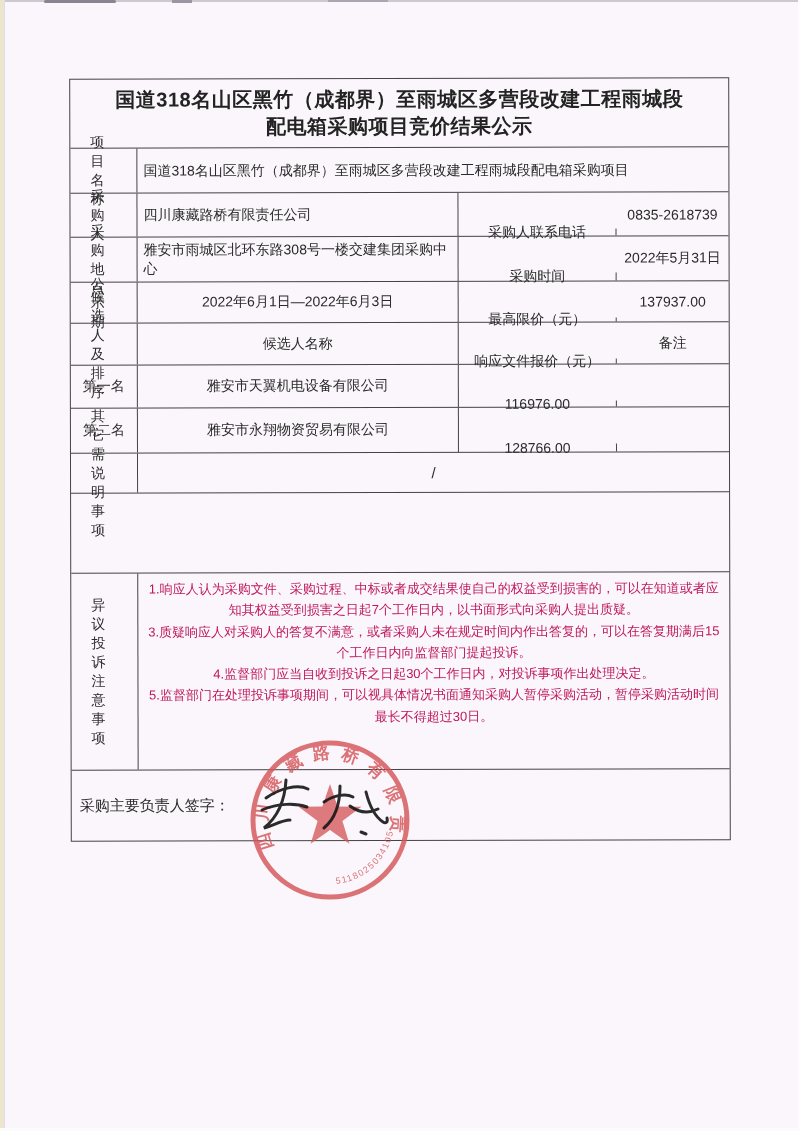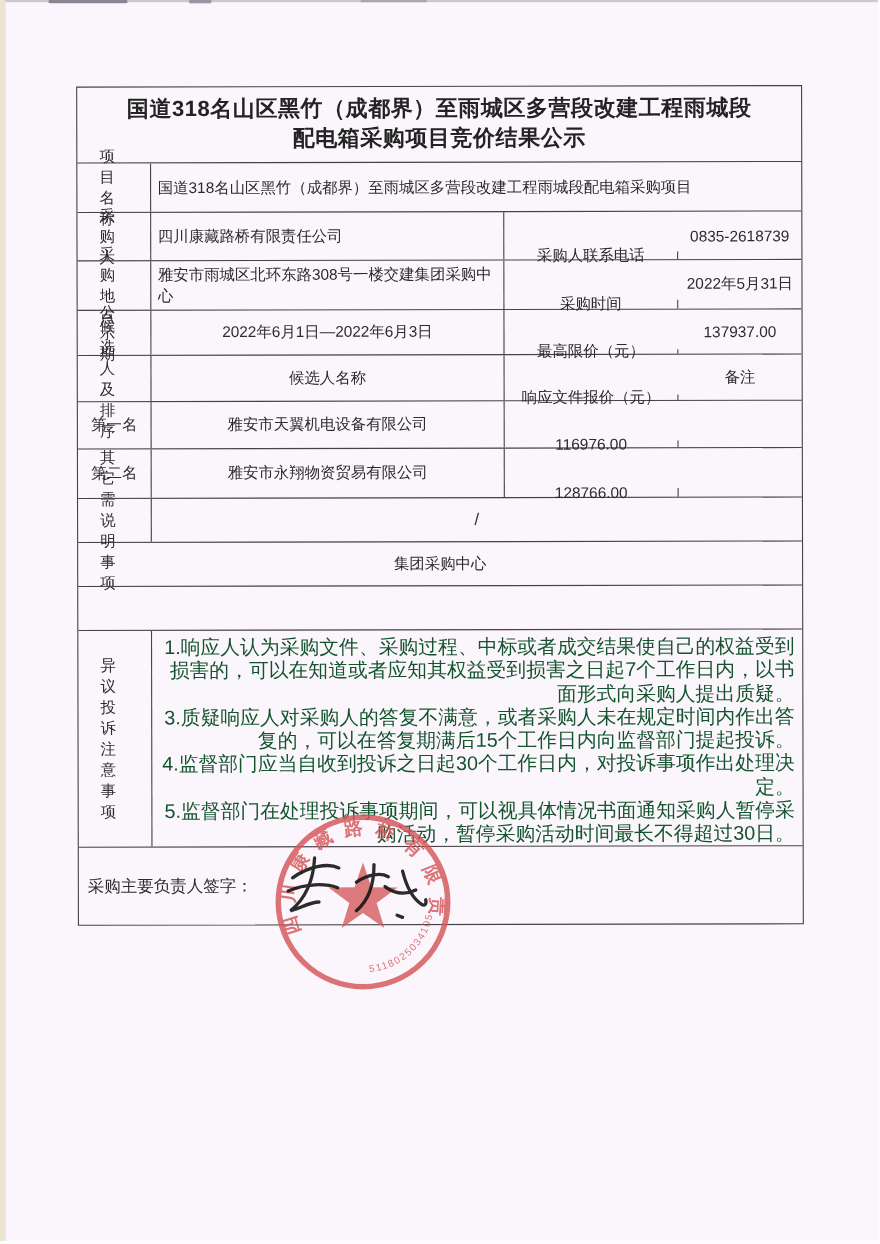--- a/index.html
+++ b/index.html
@@ -135,7 +135,6 @@
 
   <div class="t-row h80">
     <div class="cell sup-stack" style="flex:1">
-      <div class="sup-sub">集团采购中心</div>
     </div>
   </div>
 

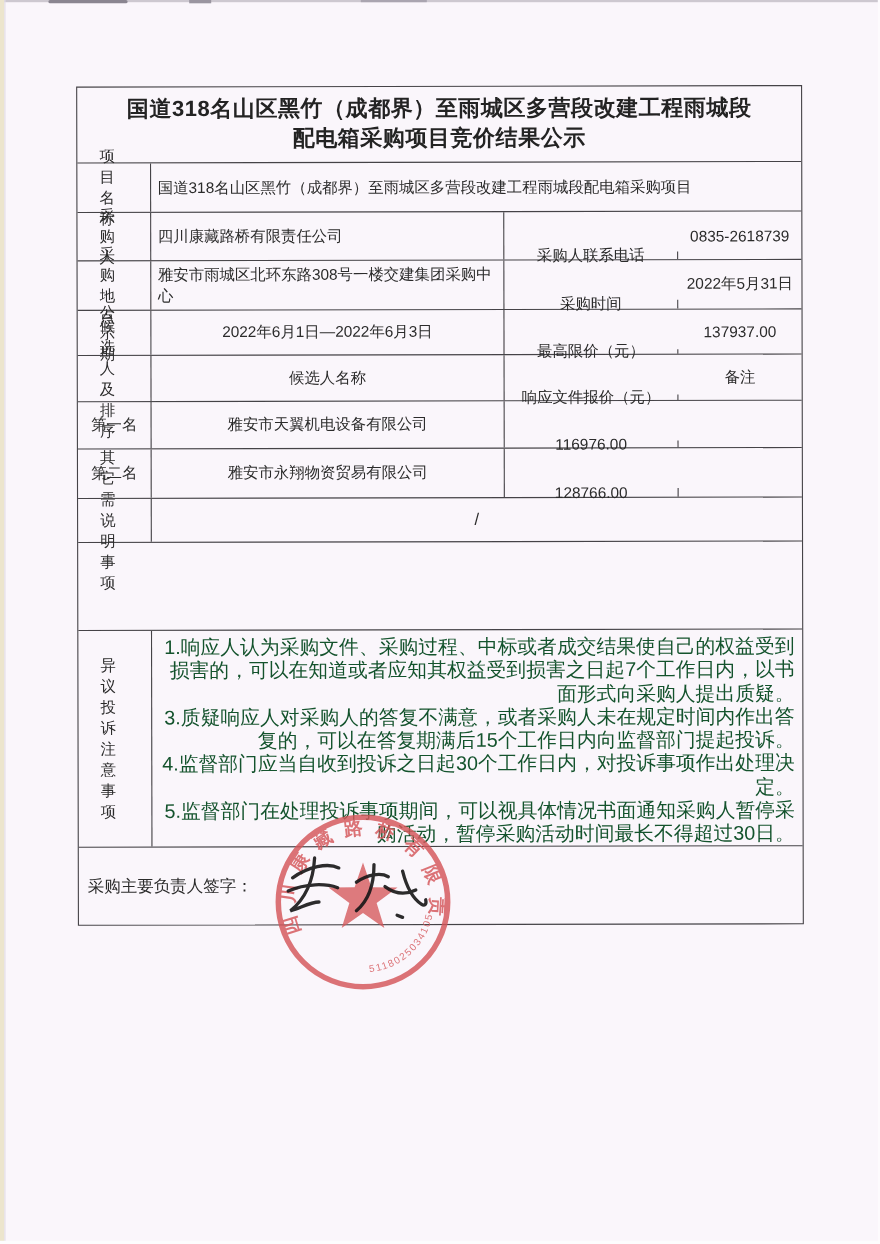--- a/index.html
+++ b/index.html
@@ -52,7 +52,7 @@
   .sup-sub { height:40px; display:flex; align-items:center; justify-content:center; font-size:14px; }
   .sup-sub:first-child { border-bottom:1.6px solid #454347; }
   .objection-cell { align-items:flex-start; padding:5px 7px 4px 7px; }
-  .objection-text { font-size:18px; line-height:21.3px; text-align:right; color:#14532d; }
+  .objection-text { font-size:13px; line-height:21.3px; text-align:center; color:#be185d; }
   .sig-row-cell { width:100%; padding-left:8px; font-size:15px; }
   .slash { font-size:15px; }
 

